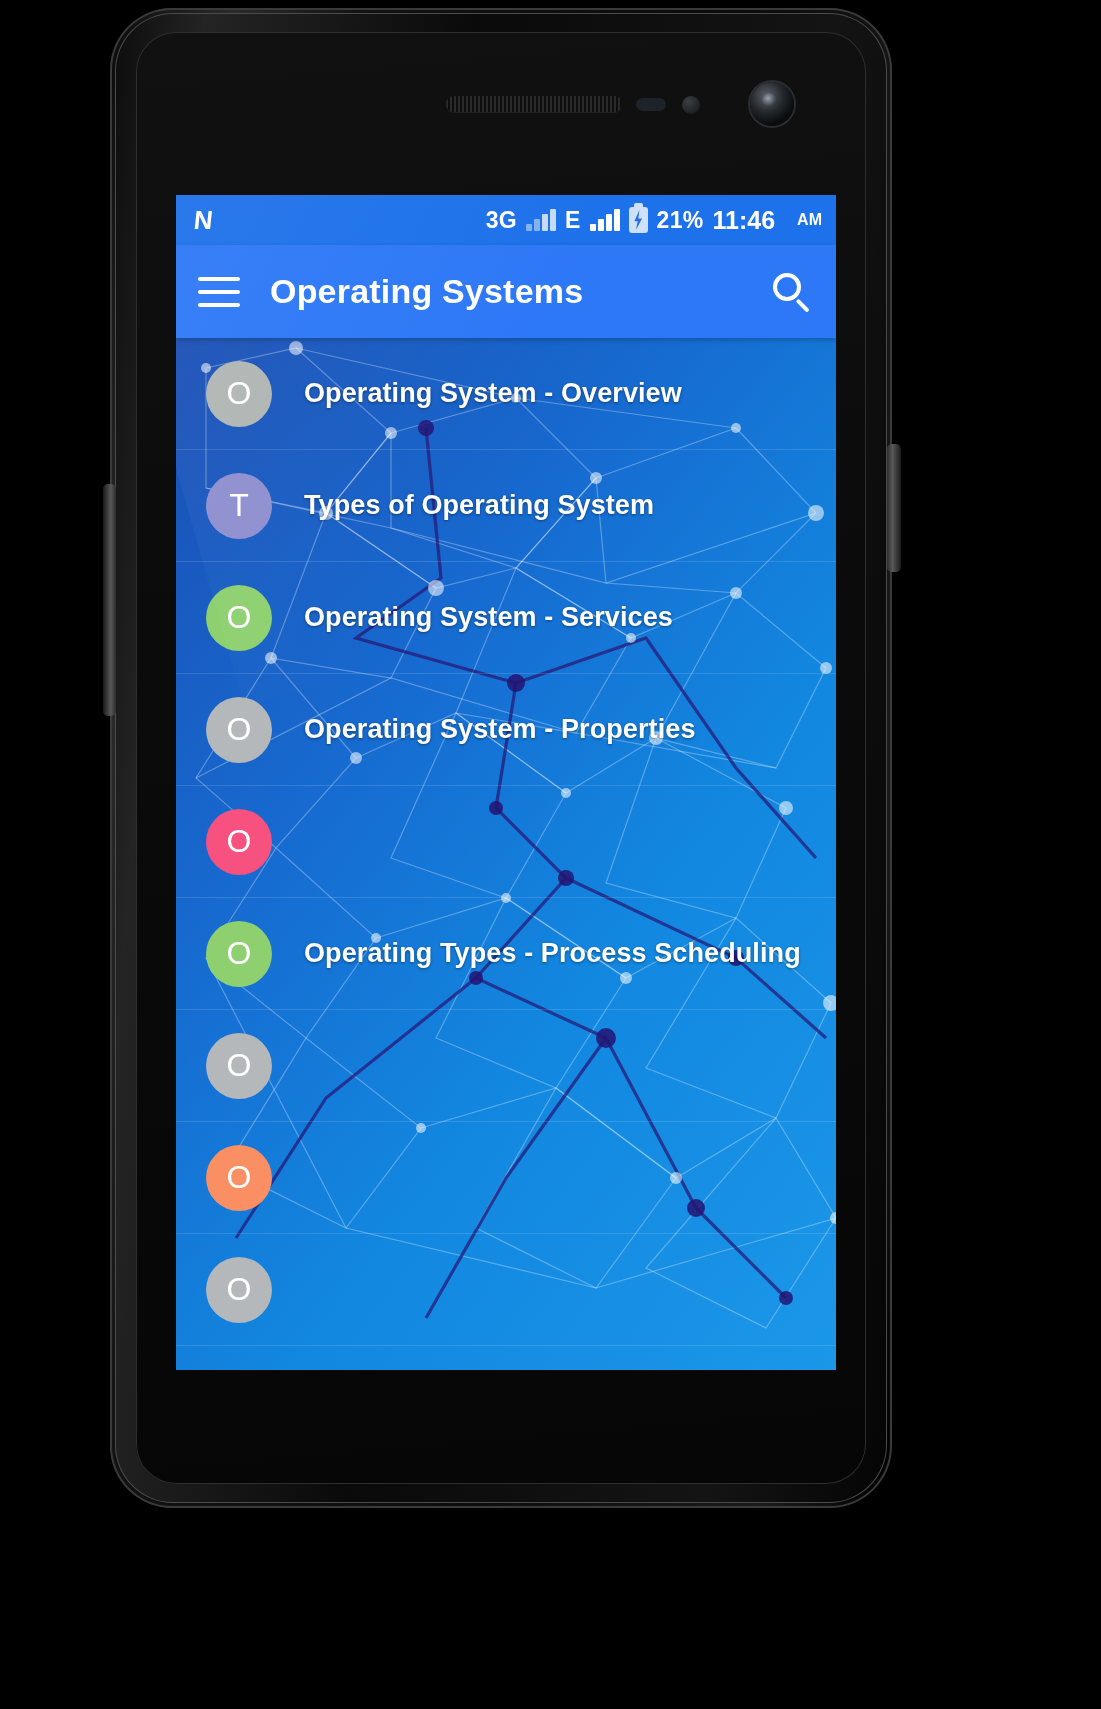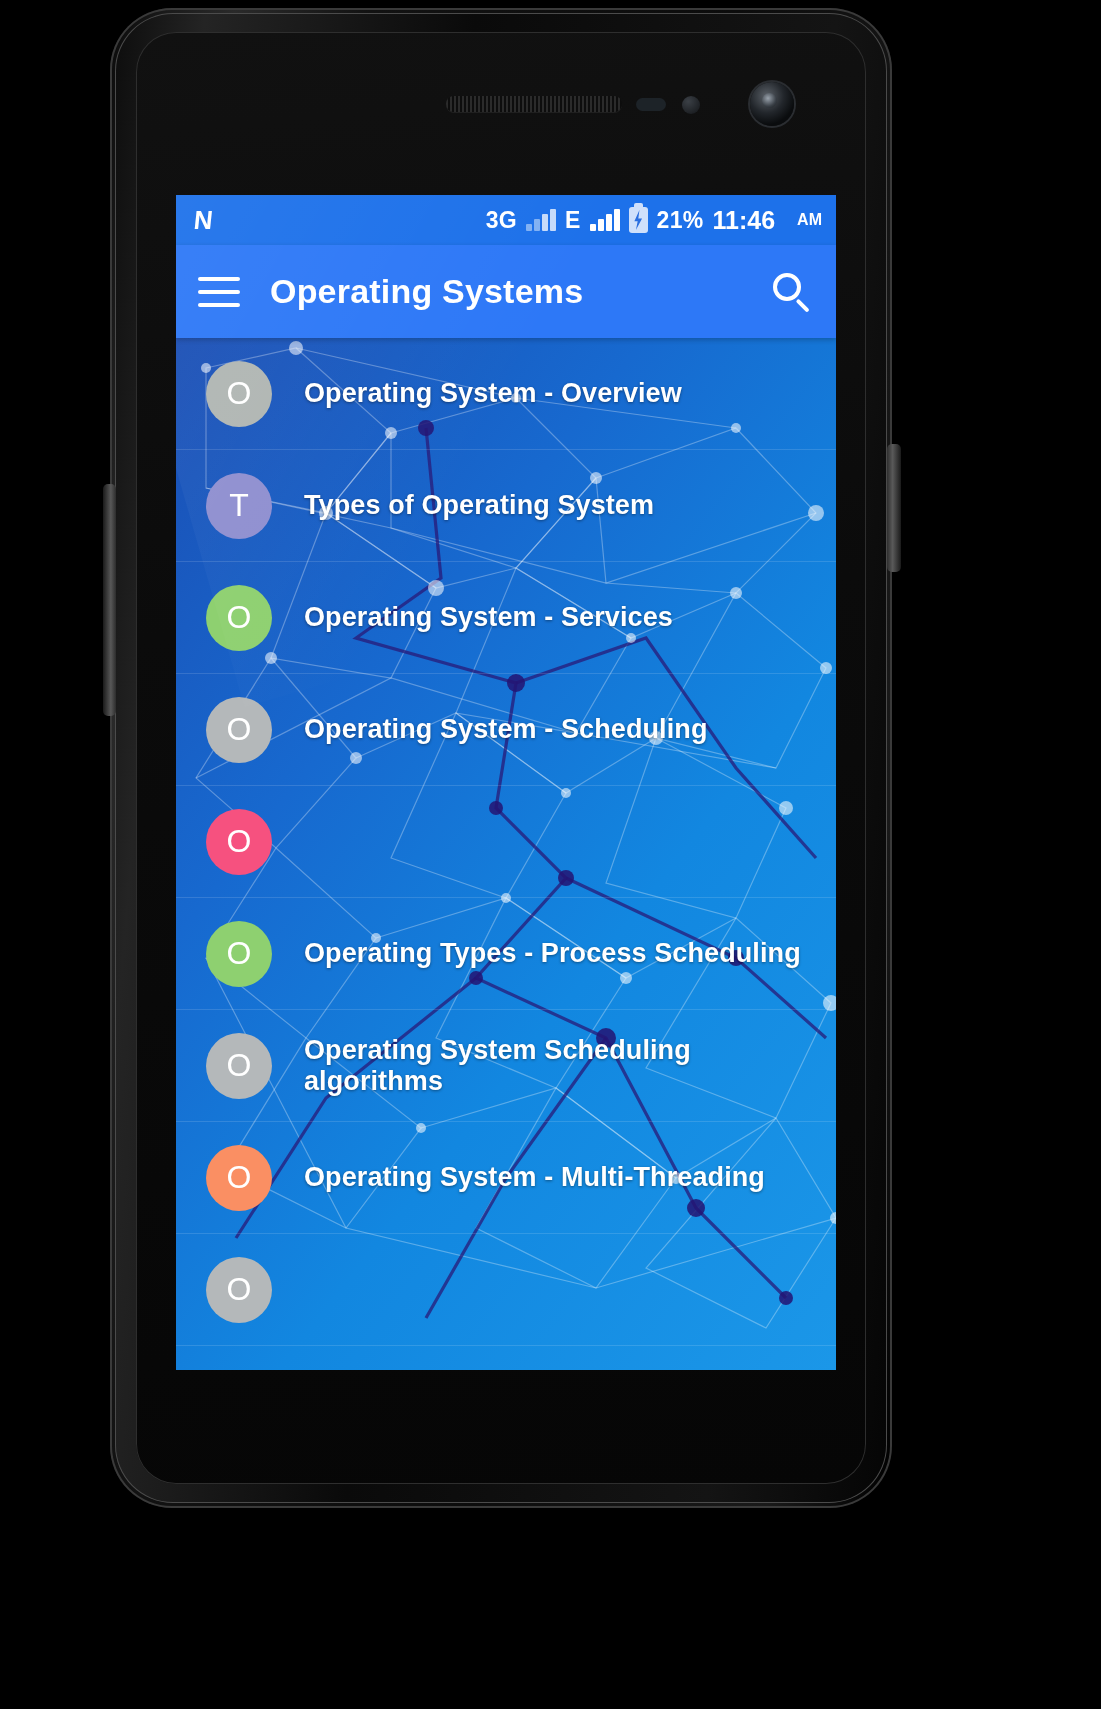--- a/index.html
+++ b/index.html
@@ -245,7 +245,7 @@
         <div class="avatar" style="background:#b4b8ba">
             <span>O</span>
           </div>
-        <div class="row-label">Operating System - Scheduling</div>
+        <div class="row-label">Operating System - Properties</div>
       </div>
       <div class="row">
         <div class="avatar" style="background:#f6517f">

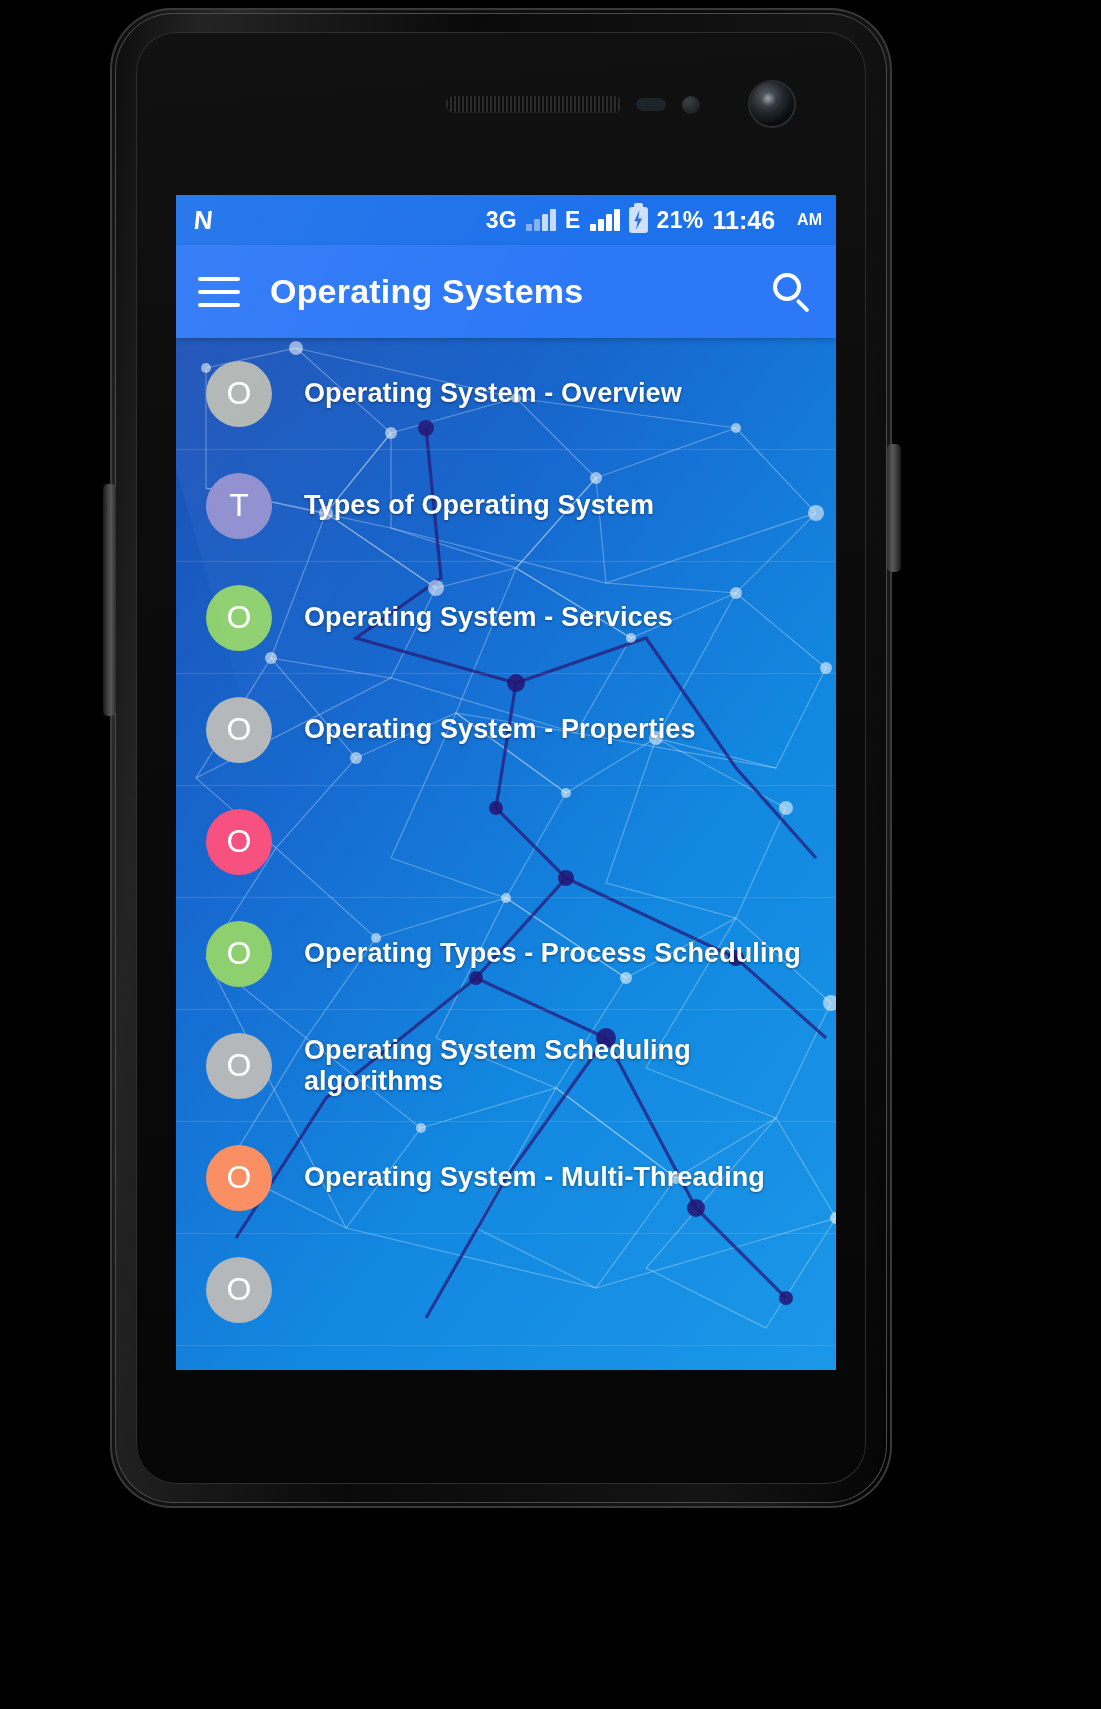--- a/index.html
+++ b/index.html
@@ -262,7 +262,6 @@
         <div class="avatar" style="background:#b4b8ba">
             <span>O</span>
           </div>
-        <div class="row-label">Operating System Scheduling algorithms</div>
       </div>
       <div class="row">
         <div class="avatar" style="background:#fa8f63">

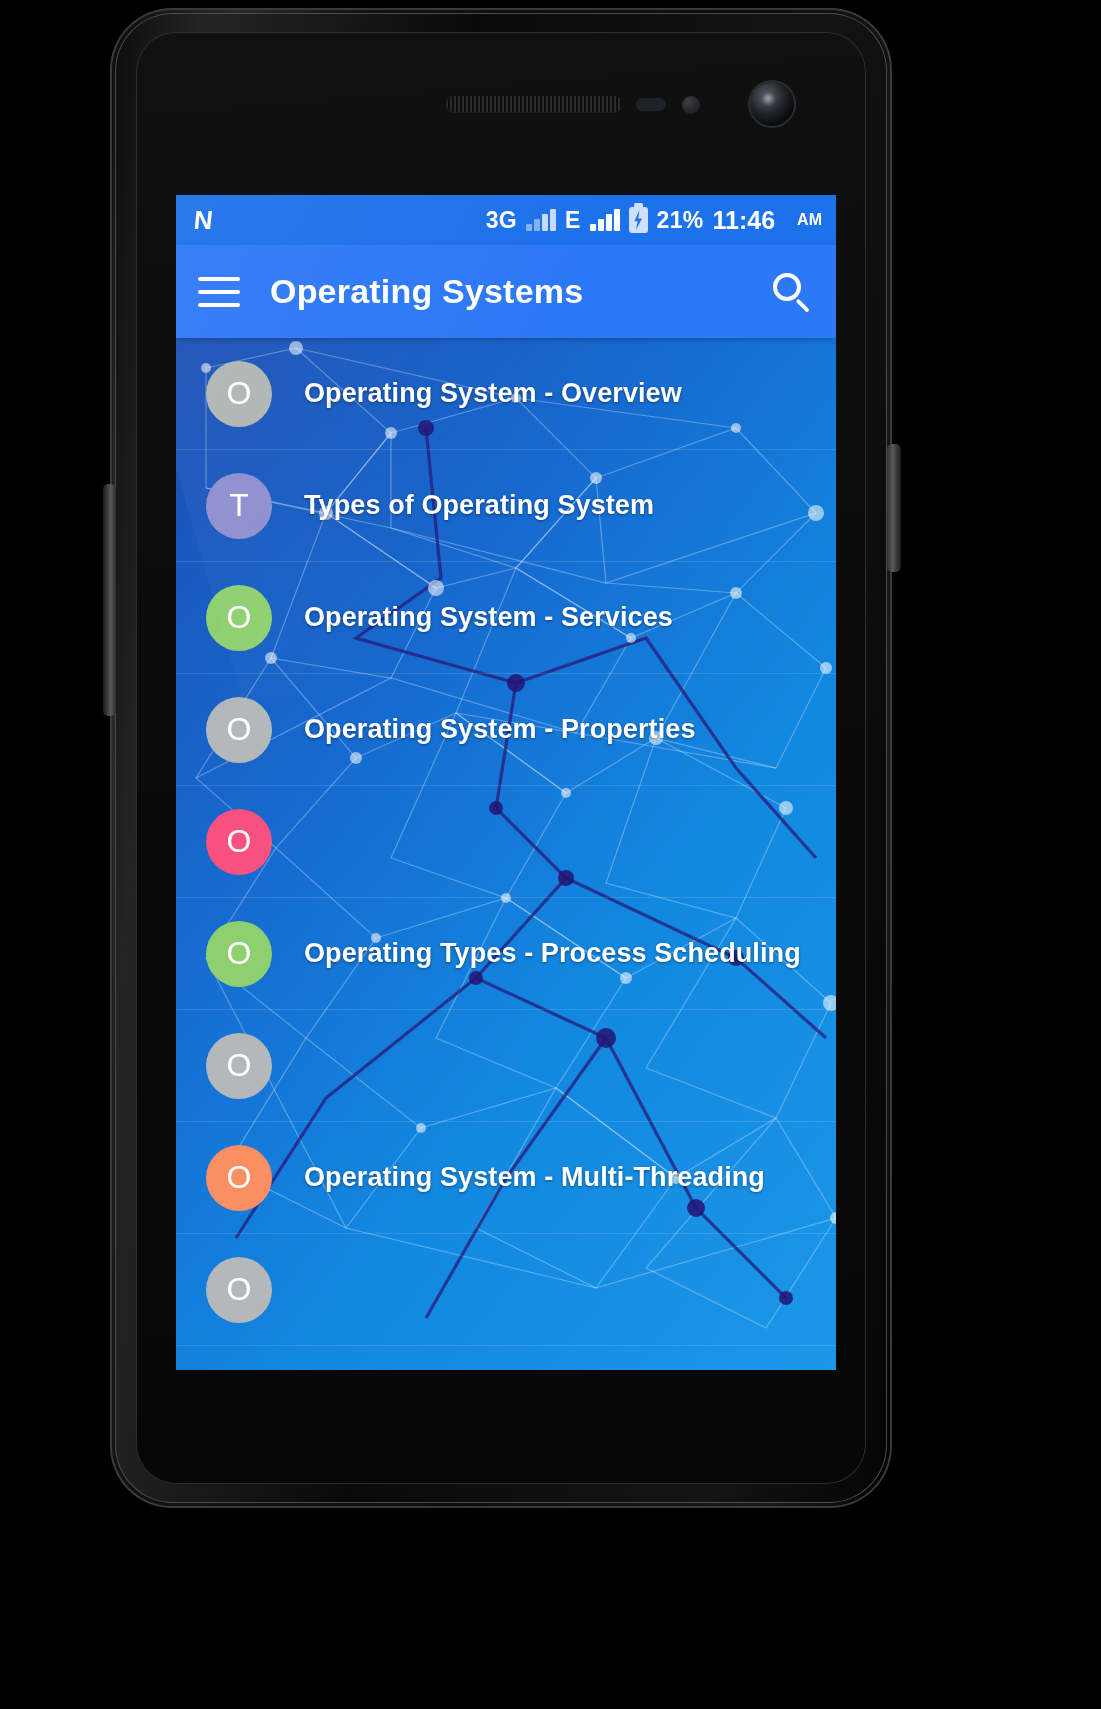--- a/index.html
+++ b/index.html
@@ -267,7 +267,6 @@
         <div class="avatar" style="background:#fa8f63">
             <span>O</span>
           </div>
-        <div class="row-label">Operating System - Multi-Threading</div>
       </div>
       <div class="row">
         <div class="avatar" style="background:#b4b8ba">

